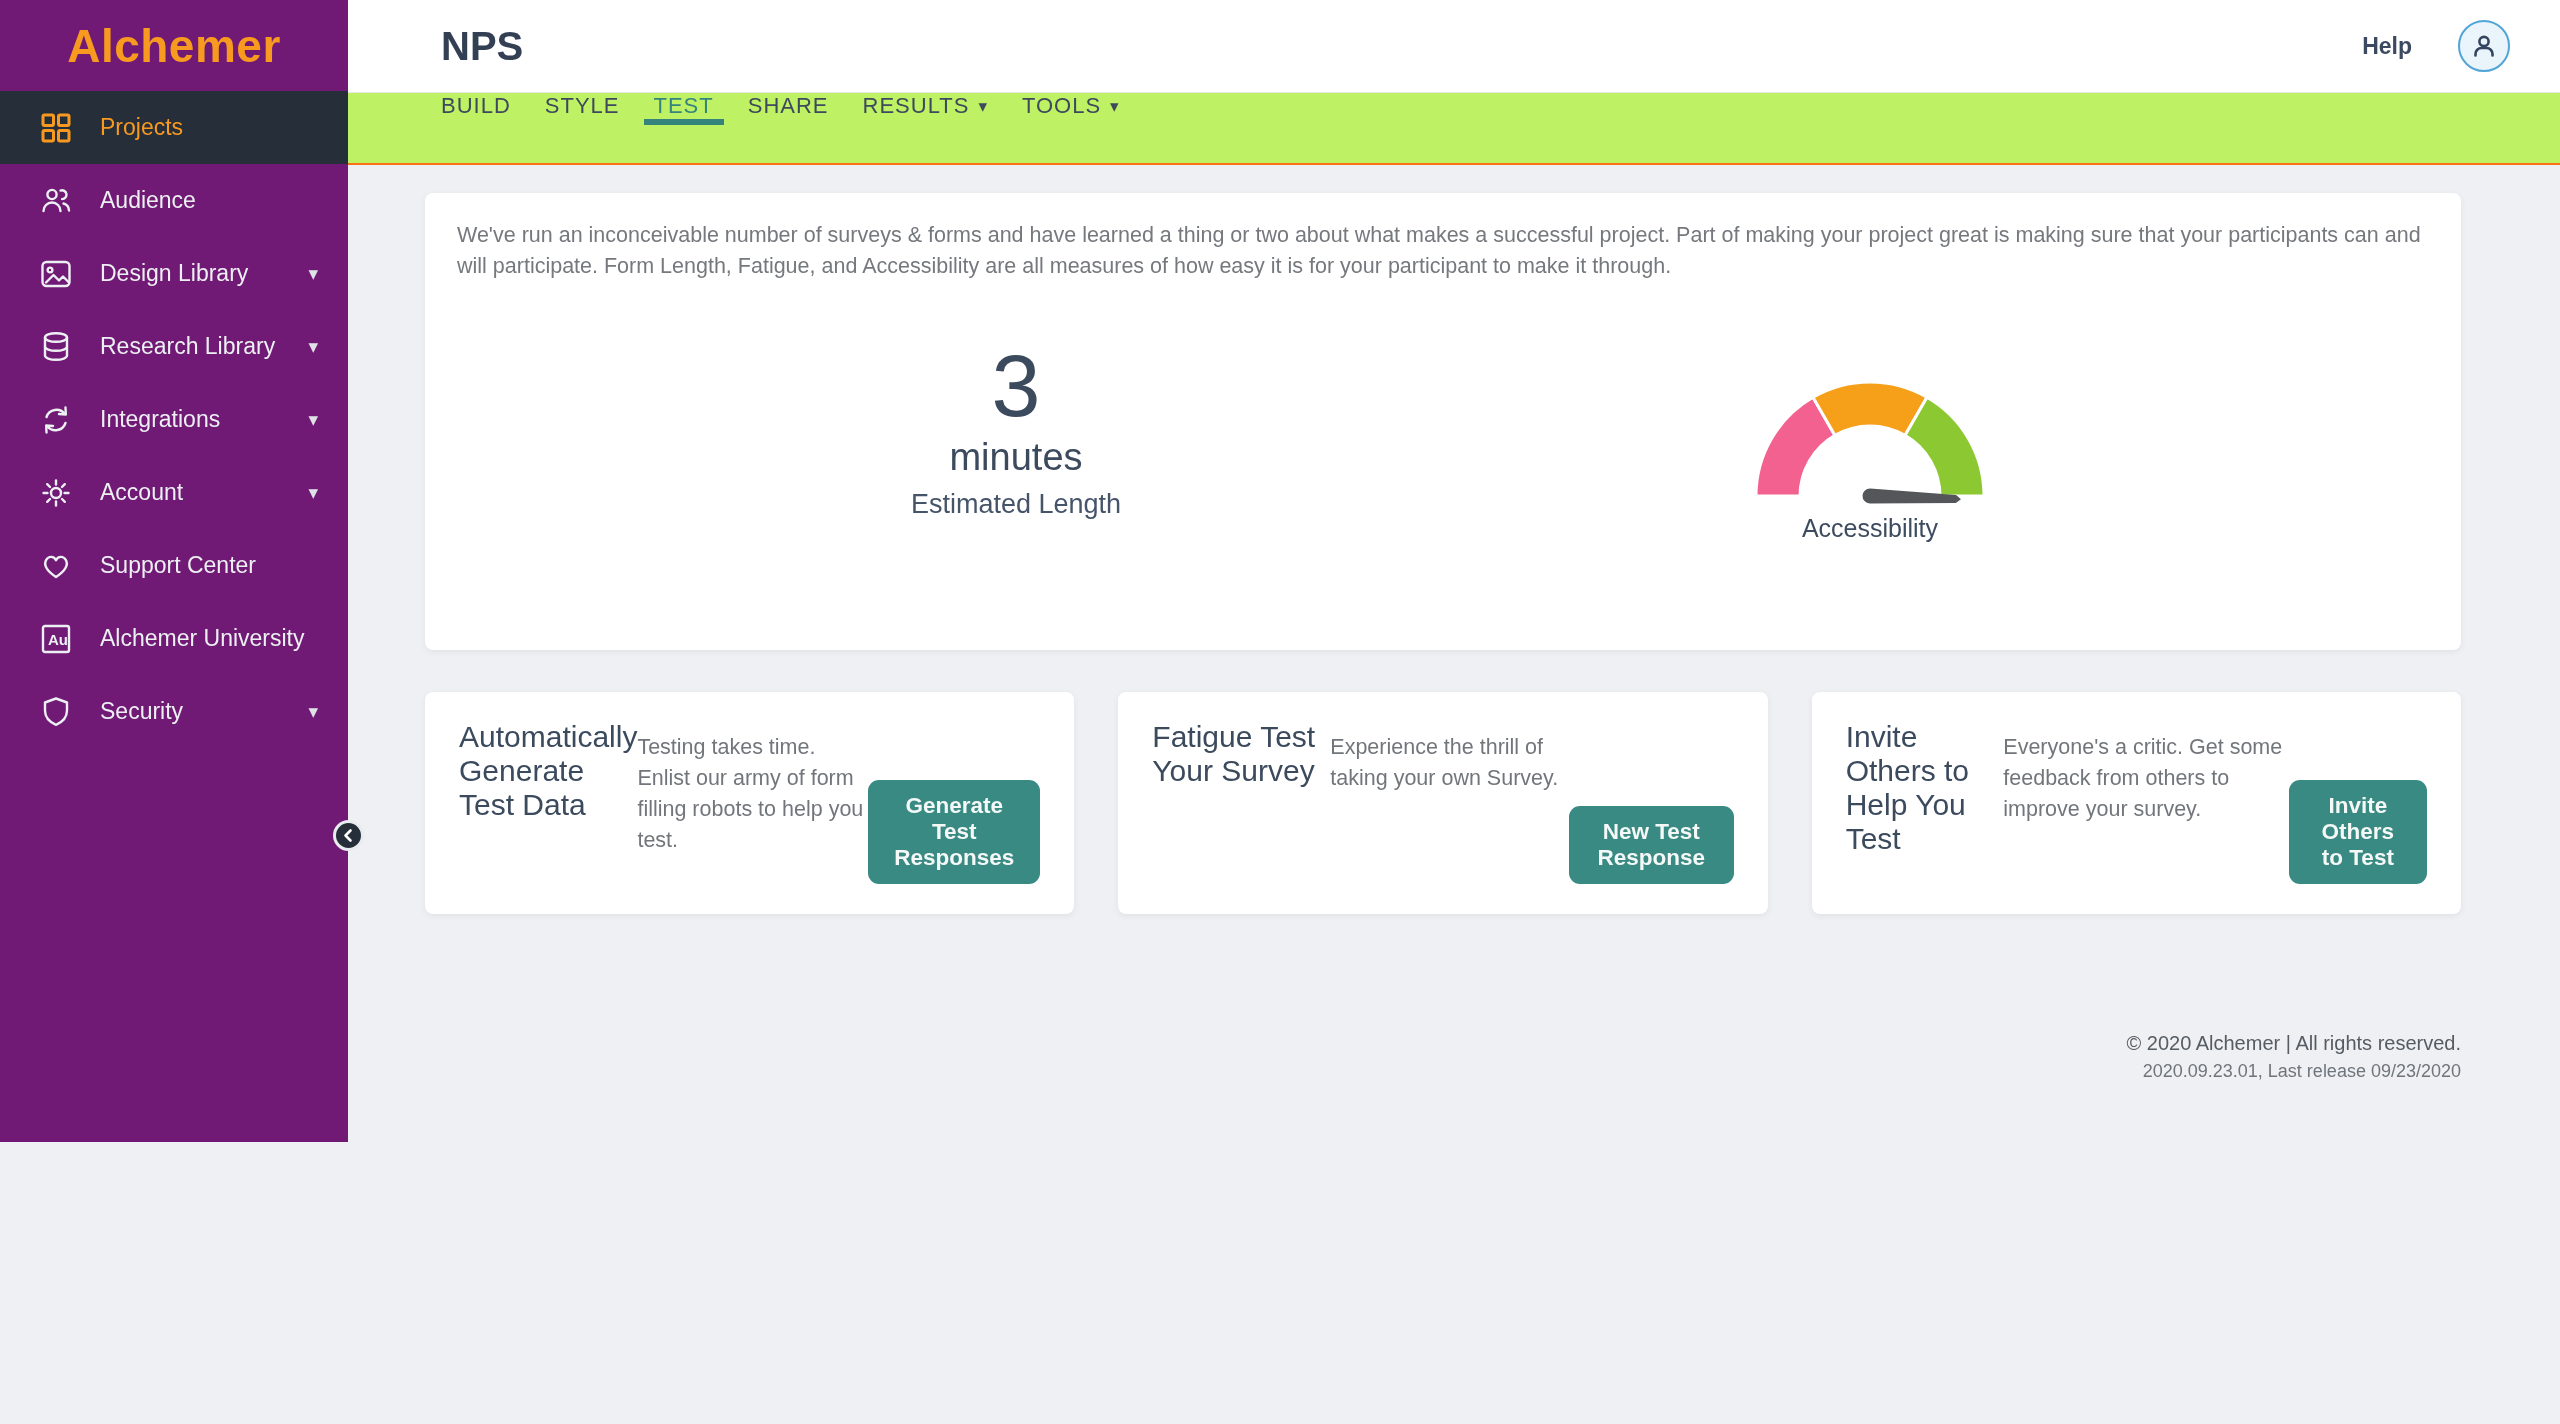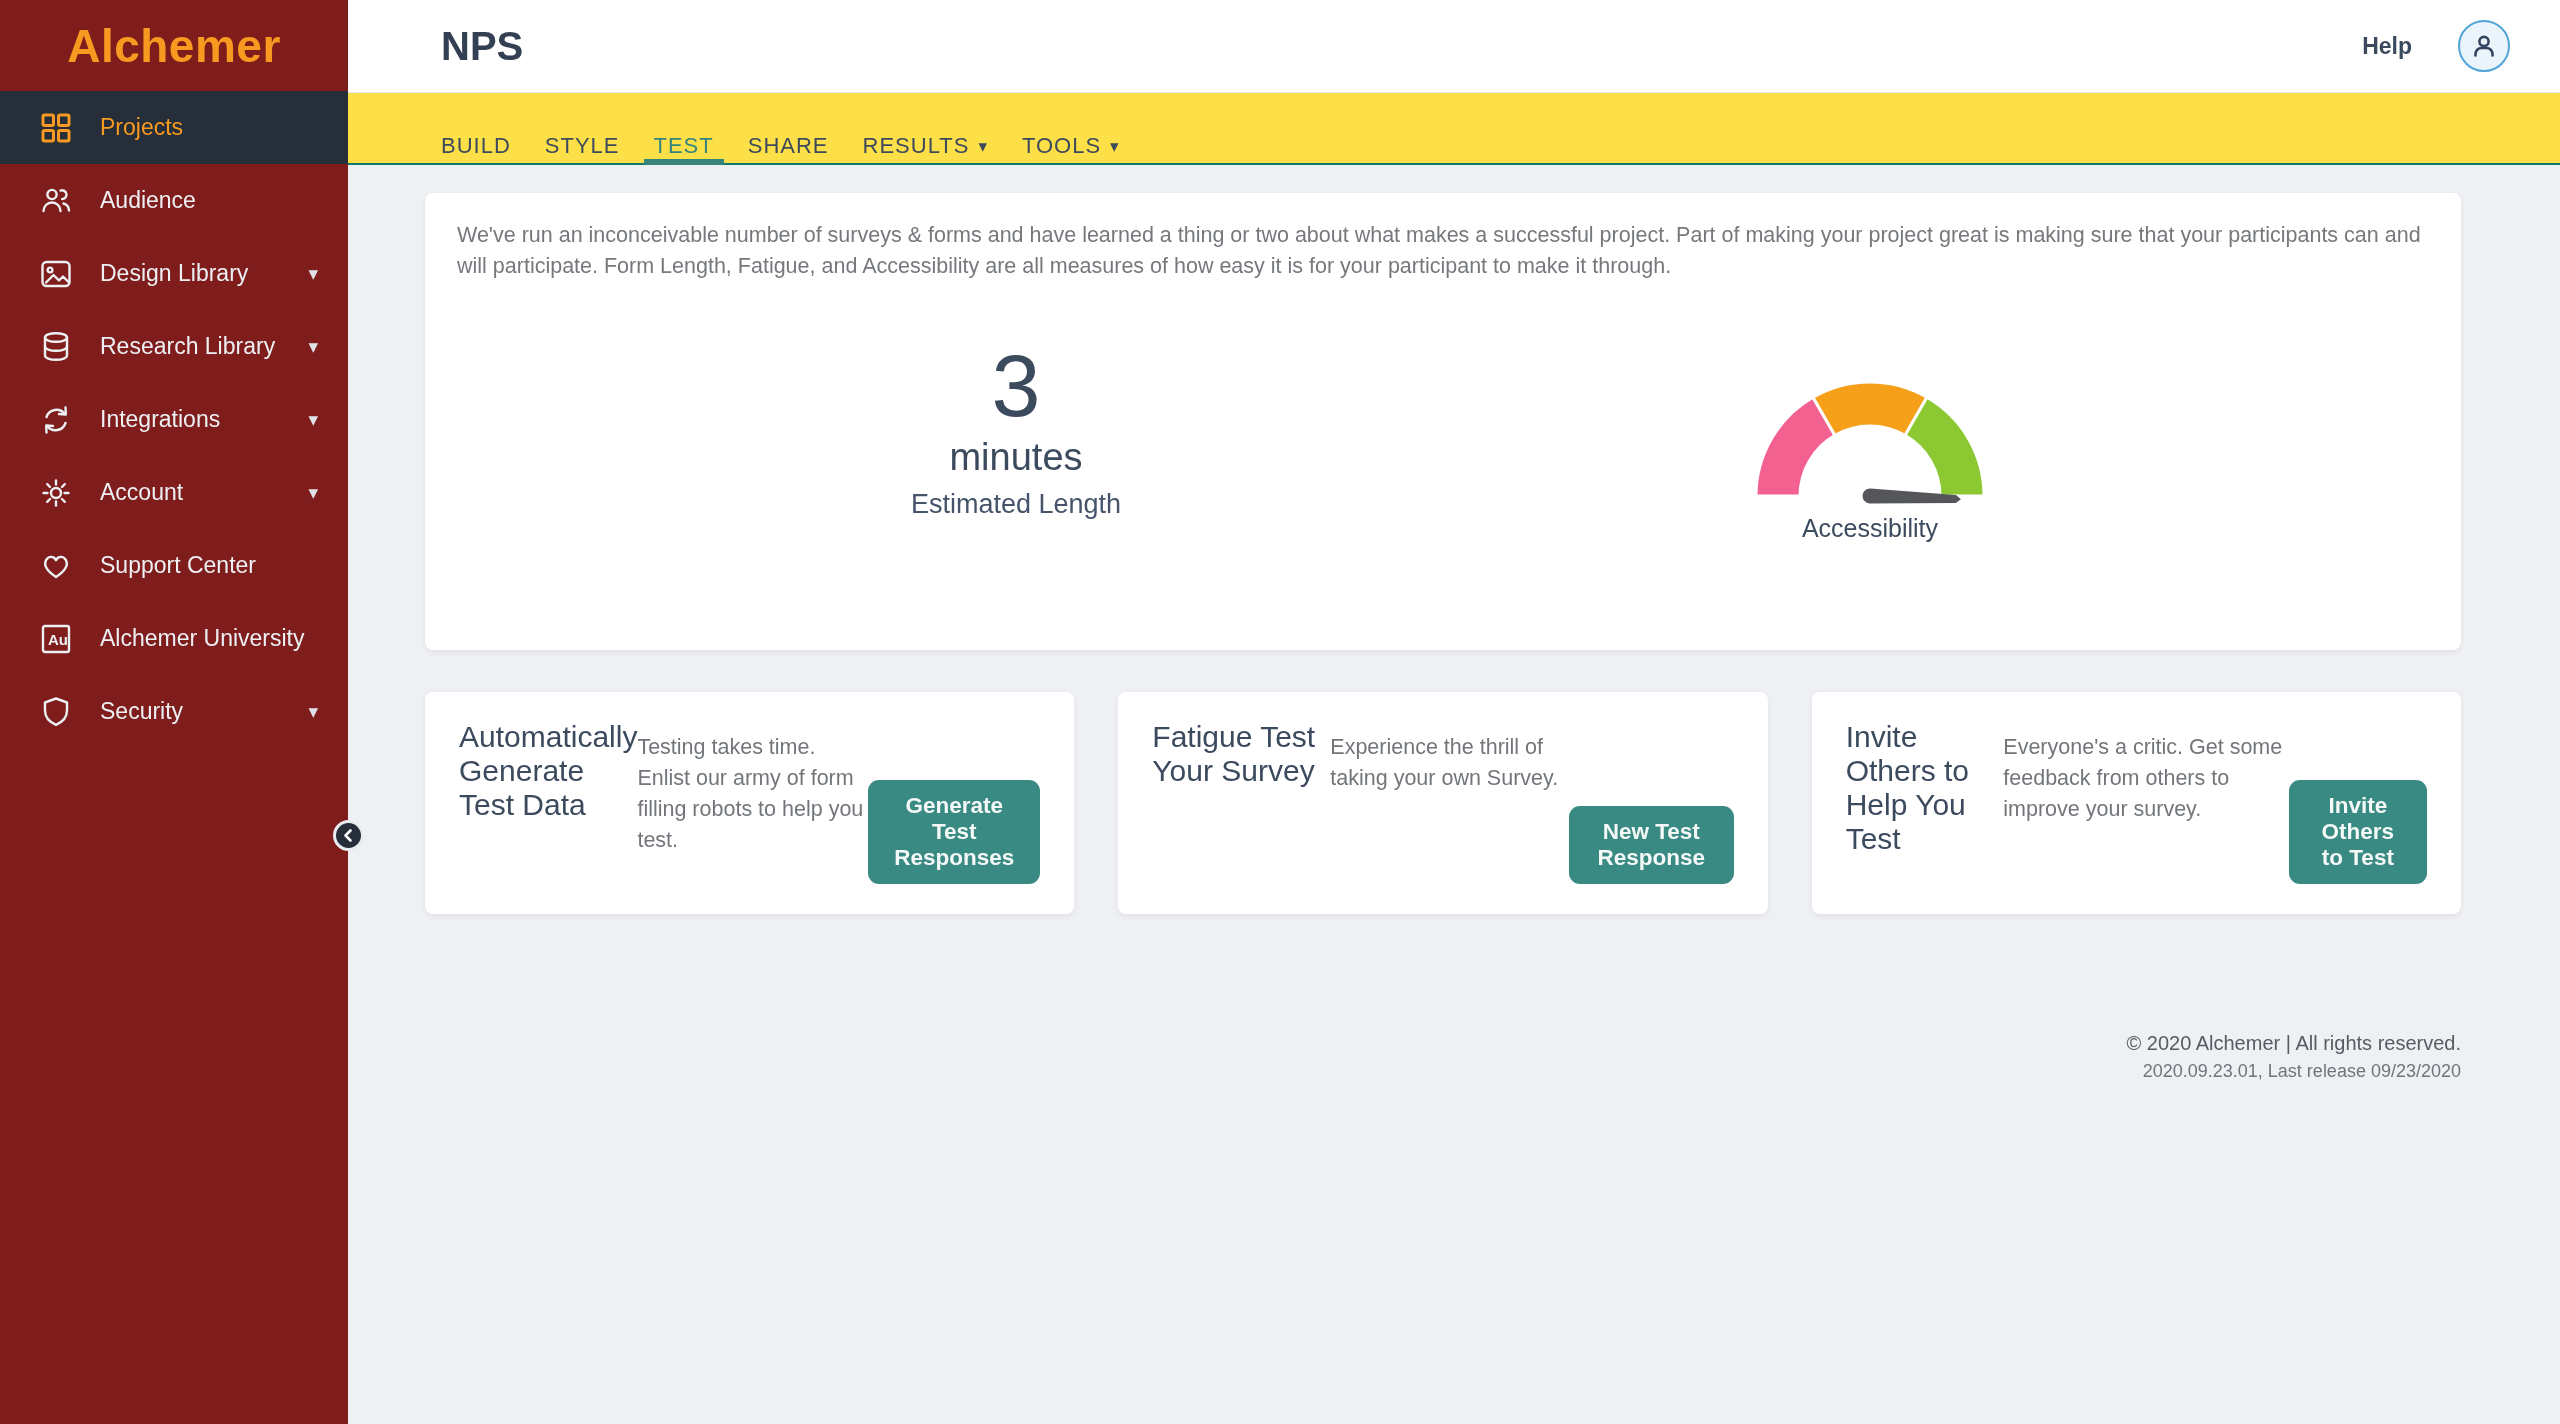--- a/index.html
+++ b/index.html
@@ -12,7 +12,7 @@
   }
   
   .sidebar {
-    width:348px; height:1424px; background:#7f1d1d; flex:0 0 348px;
+    width:348px; height:1142px; background:#701a75; flex:0 0 348px;
     position:relative; z-index:2;
   }
   .logo-wrap { height:91px; display:flex; align-items:center; justify-content:center; }

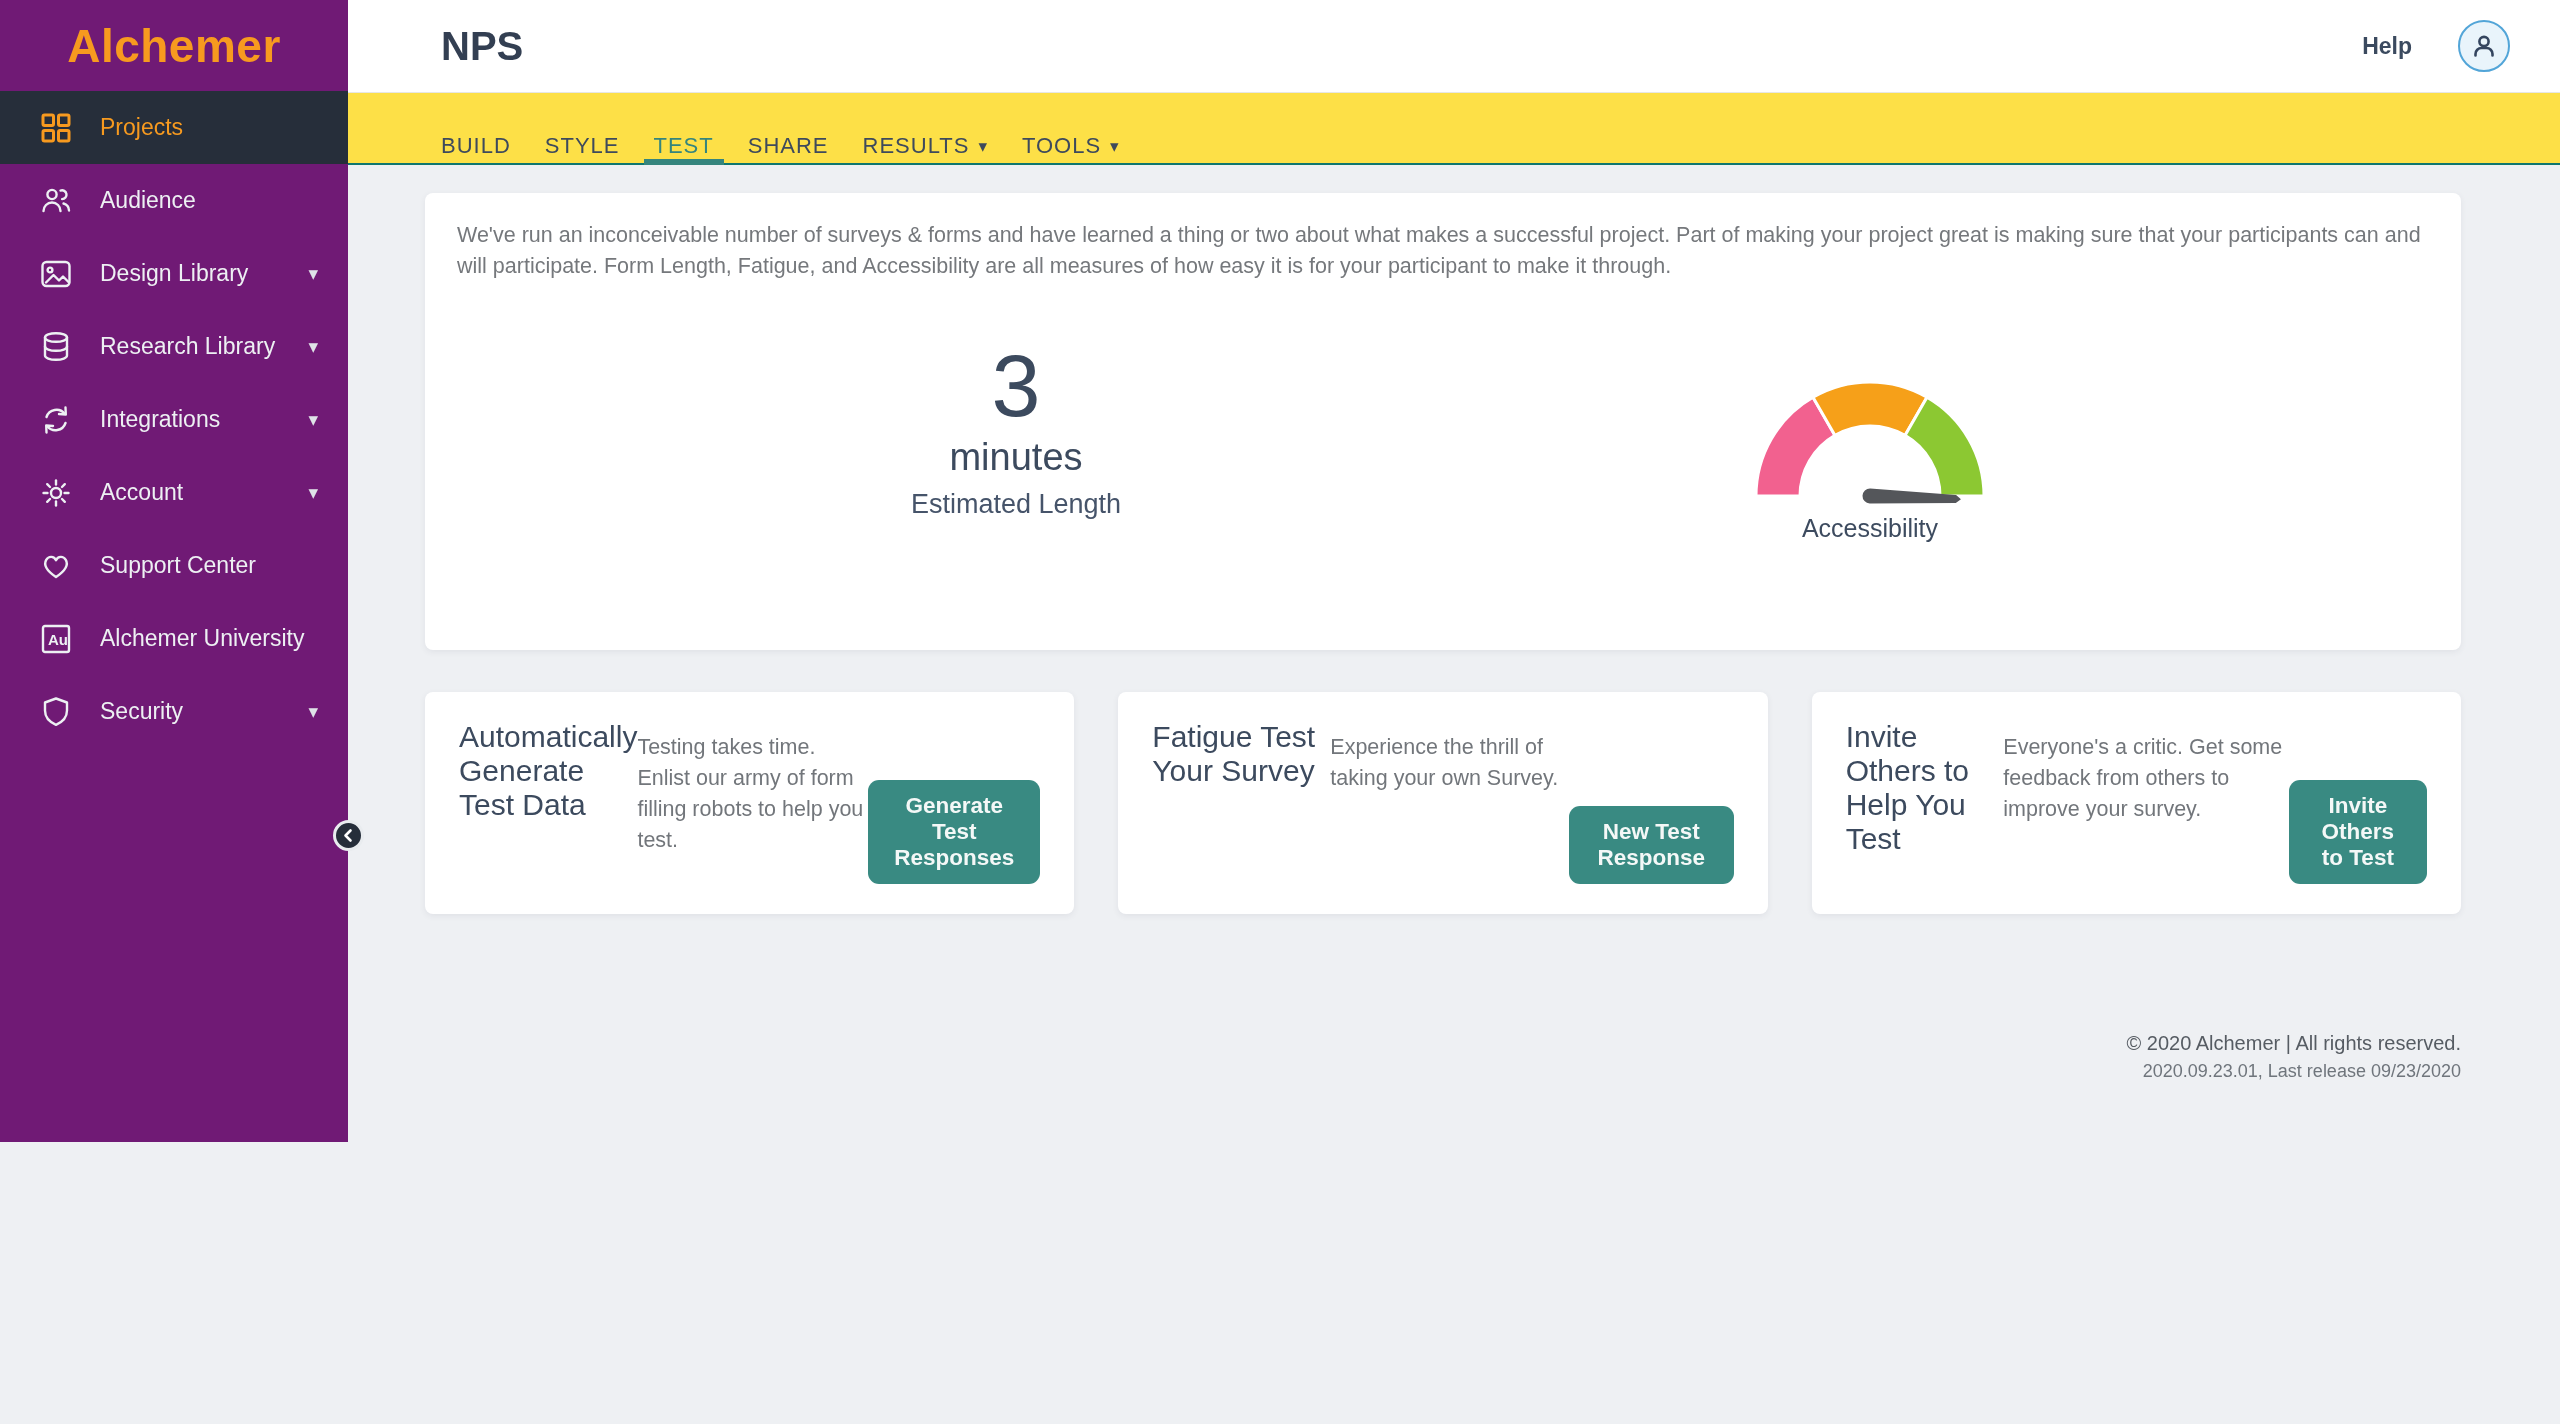--- a/index.html
+++ b/index.html
@@ -53,8 +53,8 @@
   .avatar-btn svg { stroke:#34455f; fill:none; stroke-width:2.6; stroke-linecap:round; stroke-linejoin:round; }
 
   .tabbar {
-    height:72px; background:#fde047; border-bottom:2px solid #0f766e;
-    display:flex; align-items:flex-end; padding:0 0 0 83px; gap:14px;
+    height:72px; background:#bef264; border-bottom:2px solid #f97316;
+    display:flex; align-items:flex-start; padding:0 0 0 83px; gap:14px;
   }
   .tab {
     display:flex; align-items:center; gap:9px; padding:0 10px; font-size:22px; letter-spacing:1px;

